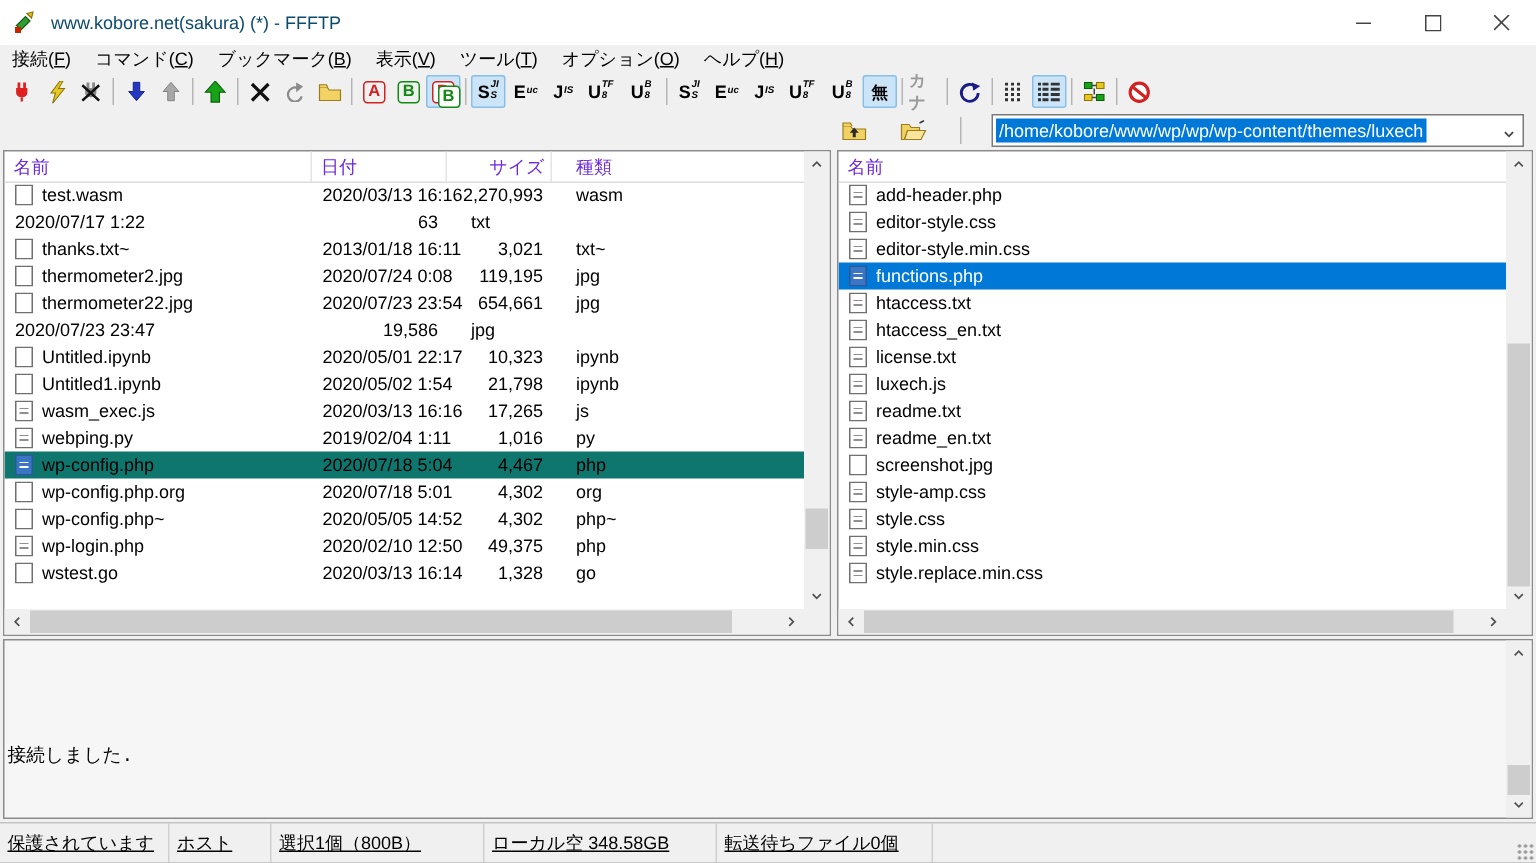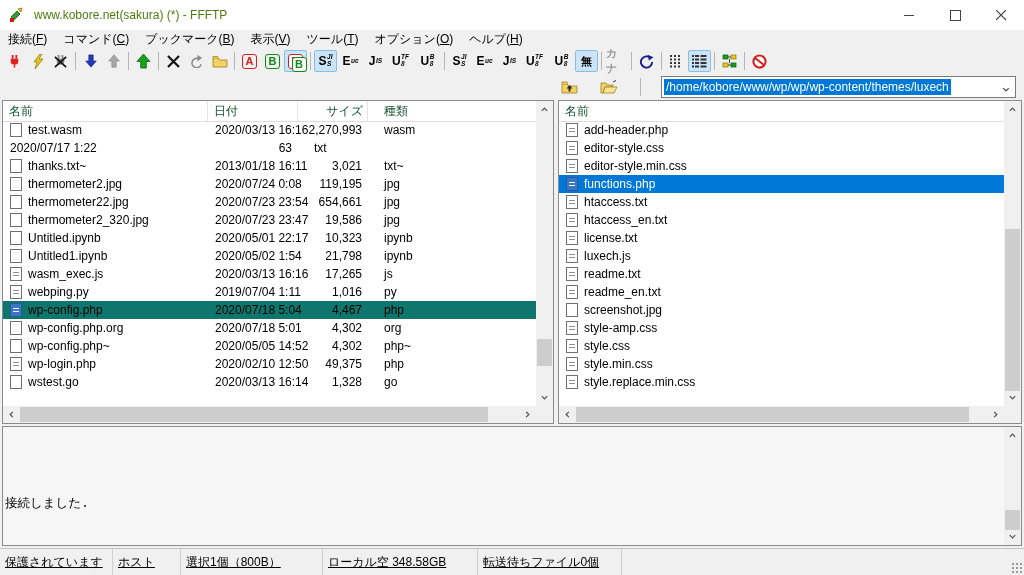--- a/index.html
+++ b/index.html
@@ -9,7 +9,7 @@
   
   .titlebar{position:absolute;left:0;top:0;width:100%;height:30px;background:#fff;display:flex;align-items:center;}
   .app-icon{margin-left:9px;width:18px;height:16px;flex:none;}
-  .title-text{margin-left:7px;font-size:12px;color:#4d7c0f;}
+  .title-text{margin-left:7px;font-size:12px;color:#0c4a6e;}
   .win-btns{position:absolute;right:0;top:0;height:30px;display:flex;}
   .win-btn{width:46px;height:30px;display:flex;align-items:center;justify-content:center;}
   

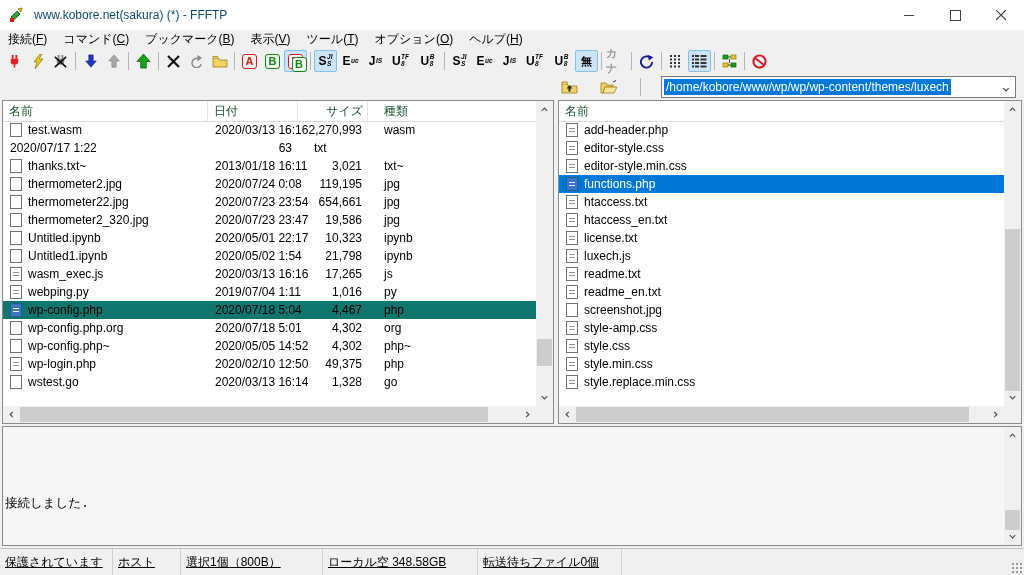--- a/index.html
+++ b/index.html
@@ -40,7 +40,7 @@
   .pane{position:absolute;top:100px;height:324px;background:#fff;border:1px solid #8b8b8b;box-sizing:border-box;}
   .pane.local{left:2px;width:552px;}
   .pane.remote{left:558px;width:464px;}
-  .pane-header{height:20px;border-bottom:1px solid #dcdcdc;display:flex;align-items:center;color:#14532d;}
+  .pane-header{height:20px;border-bottom:1px solid #dcdcdc;display:flex;align-items:center;color:#6d28d9;}
   .hcell{height:100%;display:flex;align-items:center;border-right:1px solid #e4e4e4;box-sizing:border-box;padding-left:6px;}
   .hcell.r{justify-content:flex-end;padding-right:4px;}
   .rows{position:absolute;left:0;top:20px;right:17px;bottom:17px;overflow:hidden;}

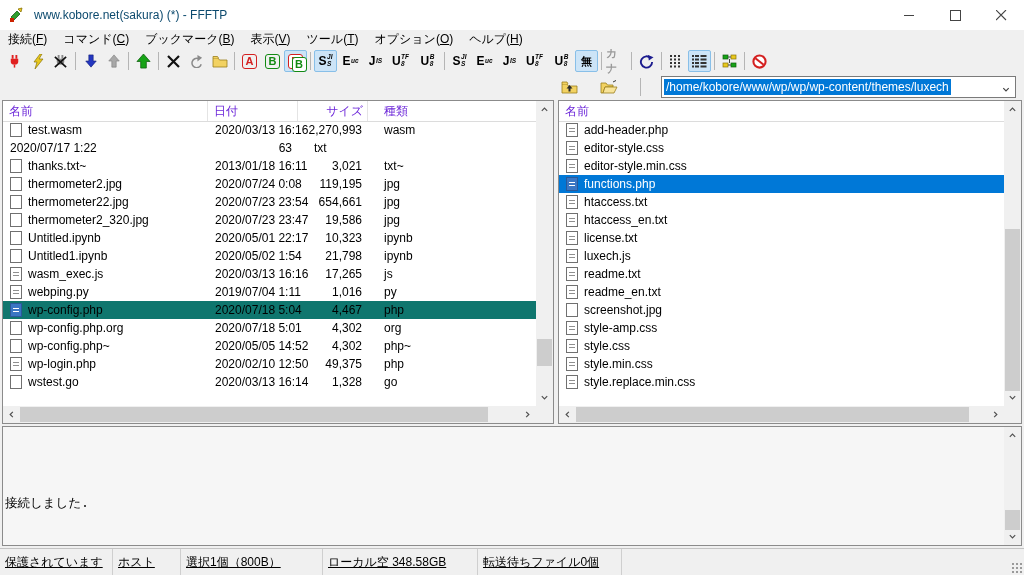--- a/index.html
+++ b/index.html
@@ -470,10 +470,6 @@
         </div>
 
         <div class="row">
-          <span class="cell-name">
-            <span class="ficon v-plain"></span>
-            <span>thermometer2_320.jpg</span>
-          </span>
           <span class="cell-date">2020/07/23 23:47</span>
           <span class="cell-size">19,586</span>
           <span class="cell-type">jpg</span>

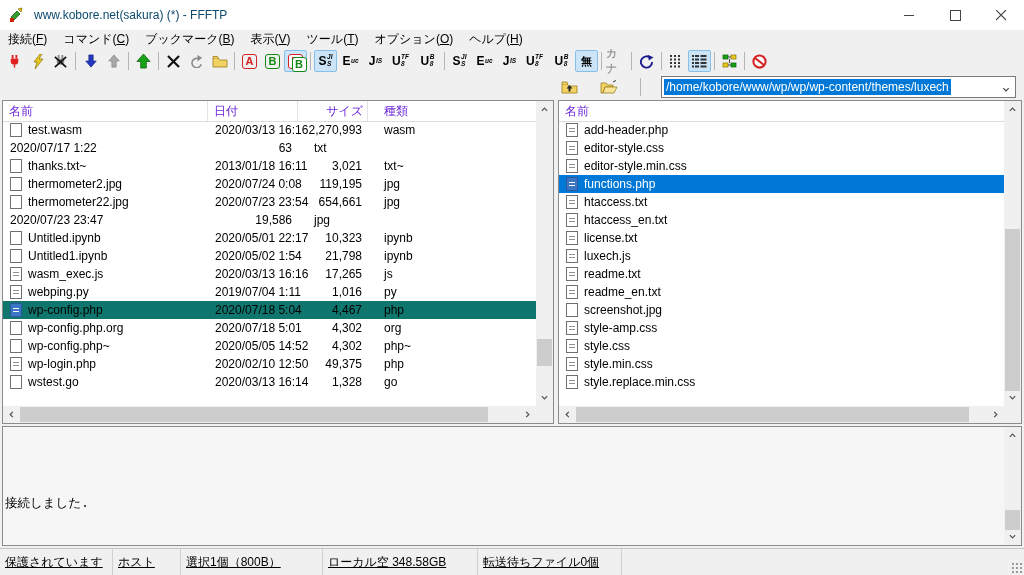--- a/index.html
+++ b/index.html
@@ -510,7 +510,7 @@
             <span class="ficon v-lines"></span>
             <span>webping.py</span>
           </span>
-          <span class="cell-date">2019/07/04 1:11</span>
+          <span class="cell-date">2019/02/04 1:11</span>
           <span class="cell-size">1,016</span>
           <span class="cell-type">py</span>
         </div>

